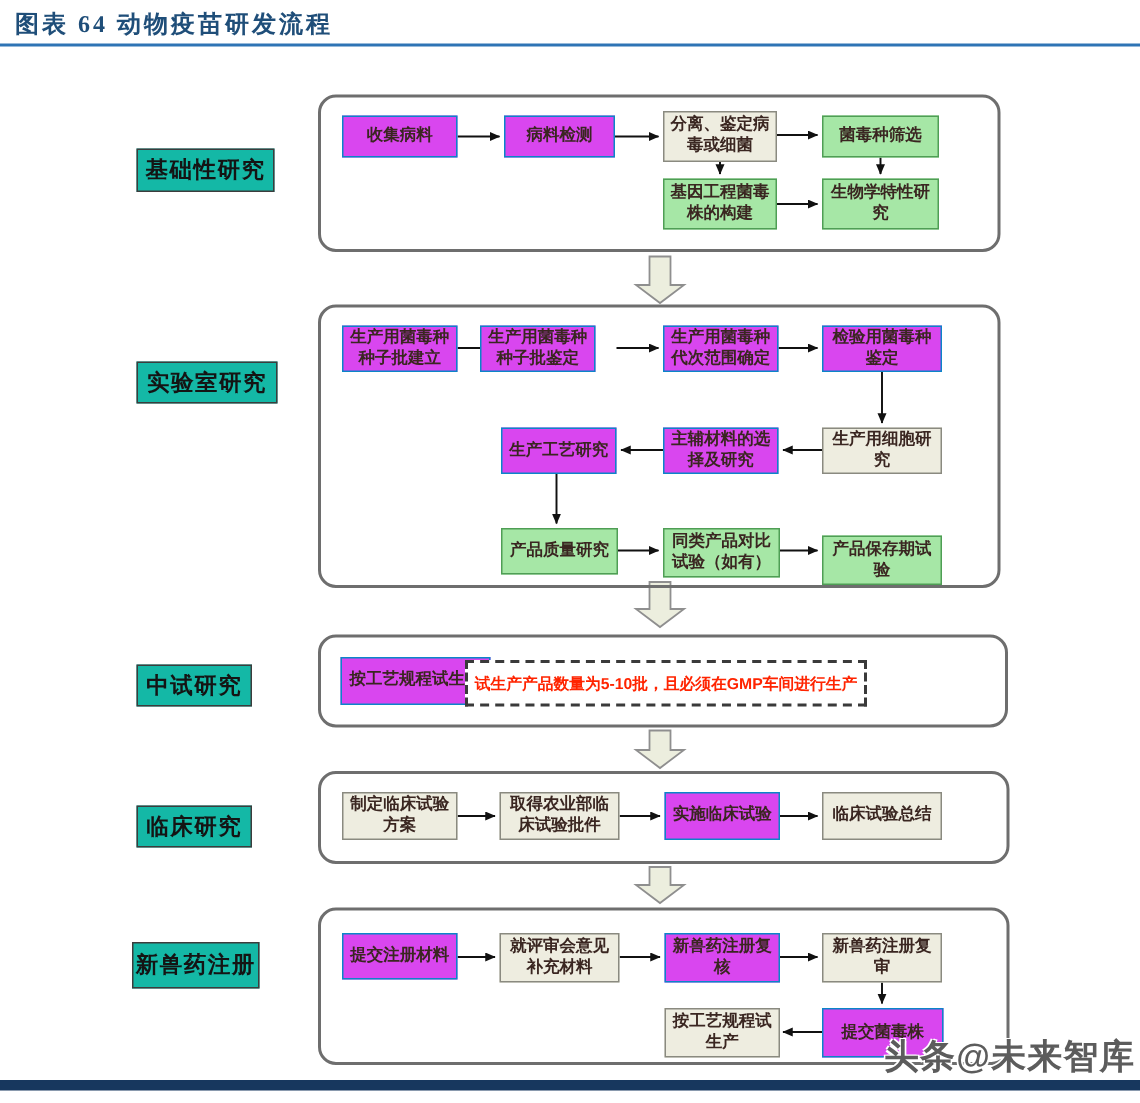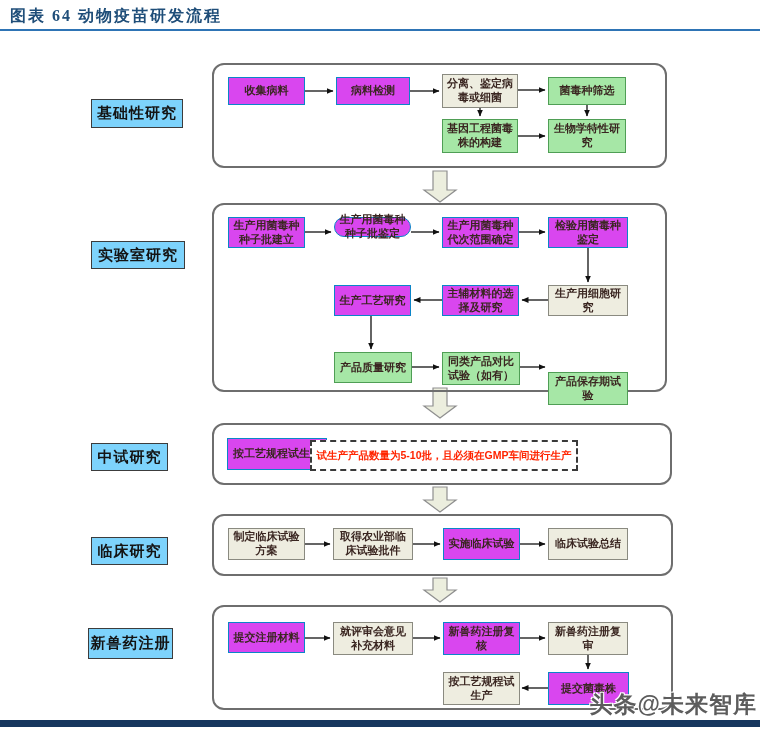--- a/index.html
+++ b/index.html
@@ -9,7 +9,7 @@
               color:#1F4E79;letter-spacing:2px;white-space:nowrap;}
   .title-rule{position:absolute;left:0;top:29px;width:760px;height:2px;background:#2E74B5;}
   .stage-container{position:absolute;border:2px solid #6e6e6e;border-radius:12px;background:transparent;box-sizing:border-box;}
-  .stage-label{position:absolute;border:1px solid #3c3c3c;background:#7dd3fc;display:flex;align-items:center;justify-content:center;
+  .stage-label{position:absolute;border:1px solid #3c3c3c;background:#14b8a6;display:flex;align-items:center;justify-content:center;
                font:bold 15px "Liberation Serif",serif;color:#141414;letter-spacing:1px;box-sizing:border-box;}
   .box{position:absolute;display:flex;align-items:center;justify-content:center;text-align:center;
        font:bold 11px "Liberation Sans",sans-serif;color:#3a2621;line-height:1.25;

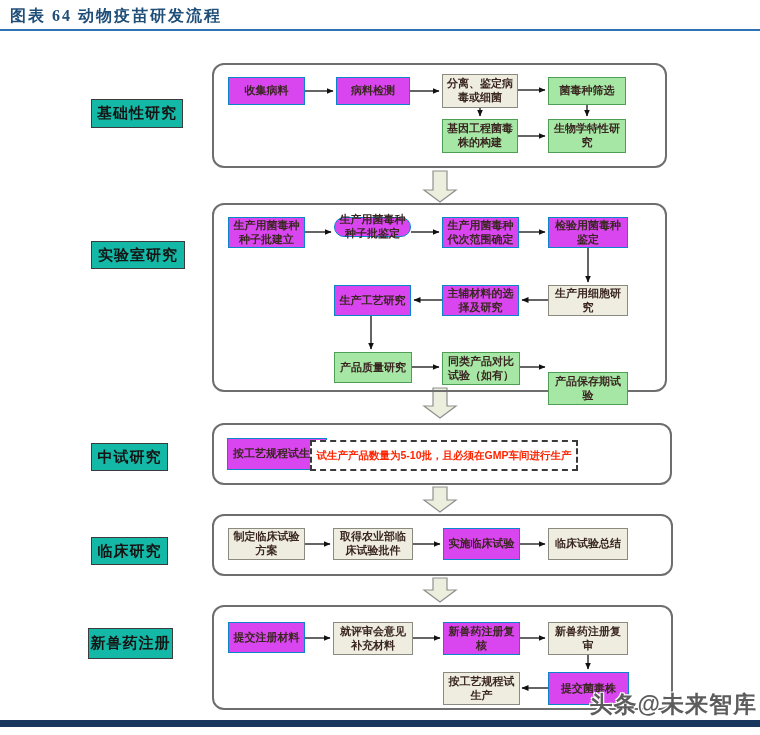--- a/index.html
+++ b/index.html
@@ -93,7 +93,7 @@
   <div class="box green" style="left:548px;top:119px;width:78px;height:34px;text-align:center;">生物学特性研究</div>
 
   <div class="box cyan" style="left:228px;top:217px;width:77px;height:31px;">生产用菌毒种种子批建立</div>
-  <div class="box cyan" style="left:334px;top:217px;width:77px;height:20px;border-radius:10px;">生产用菌毒种种子批鉴定</div>
+  <div class="box cyan" style="left:320px;top:217px;width:77px;height:31px;">生产用菌毒种种子批鉴定</div>
   <div class="box cyan" style="left:442px;top:217px;width:77px;height:31px;">生产用菌毒种代次范围确定</div>
   <div class="box cyan" style="left:548px;top:217px;width:80px;height:31px;">检验用菌毒种鉴定</div>
   <div class="box cyan" style="left:334px;top:285px;width:77px;height:31px;">生产工艺研究</div>

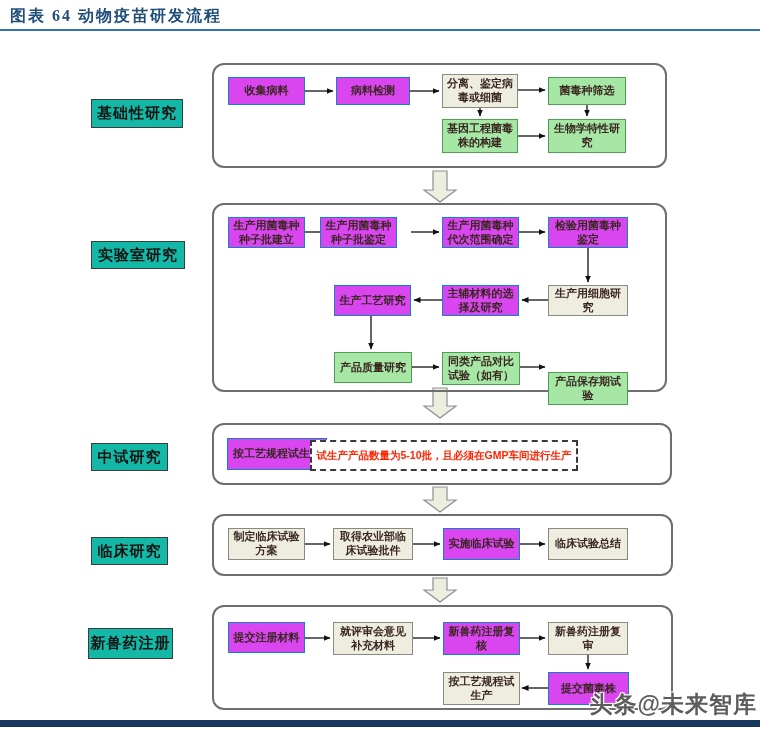--- a/index.html
+++ b/index.html
@@ -101,7 +101,7 @@
   <div class="box beige" style="left:548px;top:285px;width:80px;height:31px;">生产用细胞研究</div>
   <div class="box green" style="left:334px;top:352px;width:78px;height:31px;">产品质量研究</div>
   <div class="box green" style="left:442px;top:352px;width:78px;height:33px;">同类产品对比试验（如有）</div>
-  <div class="box green" style="left:548px;top:372px;width:80px;height:33px;">产品保存期试验</div>
+  <div class="box green" style="left:548px;top:357px;width:80px;height:33px;">产品保存期试验</div>
 
   <div class="box cyan" style="left:227px;top:438px;width:100px;height:32px;">按工艺规程试生产</div>
   <div class="dashed-note" style="left:310px;top:440px;width:268px;height:31px;">试生产产品数量为5-10批，且必须在GMP车间进行生产</div>

